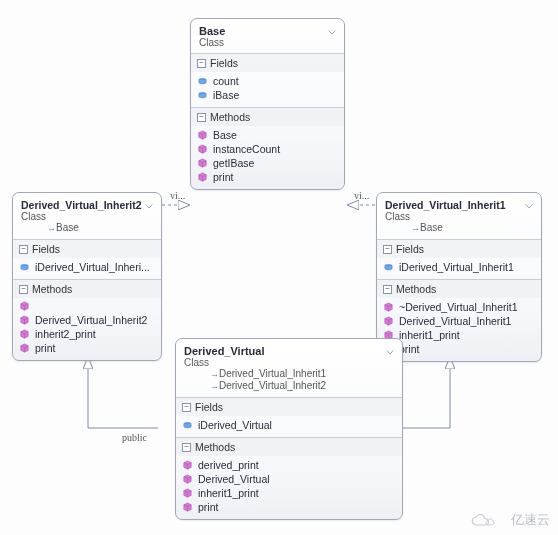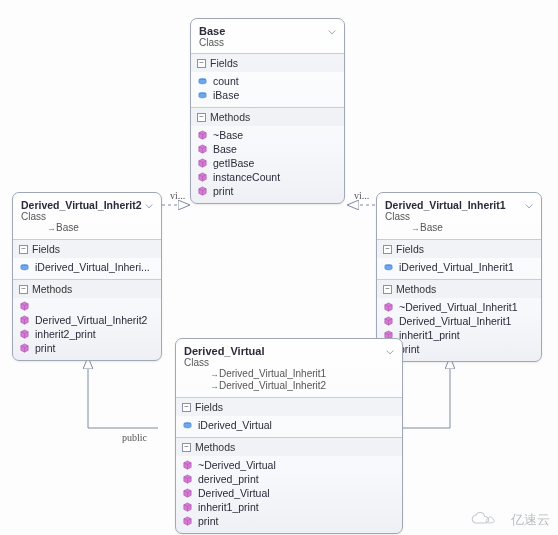--- a/index.html
+++ b/index.html
@@ -136,15 +136,6 @@
               <path d="M2 3l4 2 4-2M6 5v5" stroke="#a44aa4" stroke-width="0.5" fill="none"></path>
             </svg>
           </span>
-          <span>~Base</span>
-        </li>
-        <li class="member-row">
-          <span class="ic">
-            <svg viewBox="0 0 12 12">
-              <path d="M6 1l4 2v5l-4 2-4-2V3z" fill="#d77ad7" stroke="#a44aa4" stroke-width="0.6"></path>
-              <path d="M2 3l4 2 4-2M6 5v5" stroke="#a44aa4" stroke-width="0.5" fill="none"></path>
-            </svg>
-          </span>
           <span>Base</span>
         </li>
         <li class="member-row">

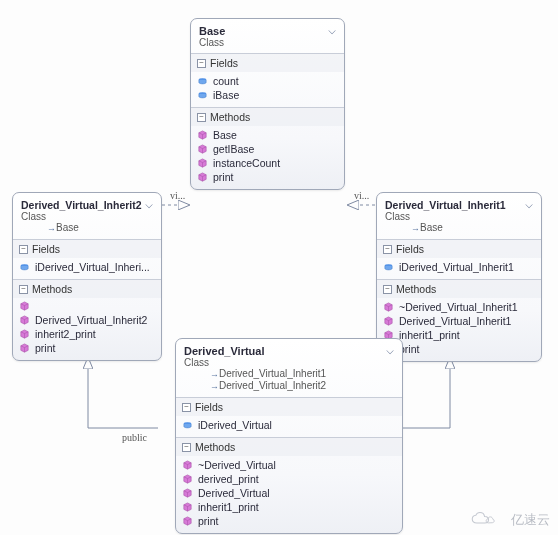--- a/index.html
+++ b/index.html
@@ -145,16 +145,16 @@
               <path d="M2 3l4 2 4-2M6 5v5" stroke="#a44aa4" stroke-width="0.5" fill="none"></path>
             </svg>
           </span>
+          <span>instanceCount</span>
+        </li>
+        <li class="member-row">
+          <span class="ic">
+            <svg viewBox="0 0 12 12">
+              <path d="M6 1l4 2v5l-4 2-4-2V3z" fill="#d77ad7" stroke="#a44aa4" stroke-width="0.6"></path>
+              <path d="M2 3l4 2 4-2M6 5v5" stroke="#a44aa4" stroke-width="0.5" fill="none"></path>
+            </svg>
+          </span>
           <span>getIBase</span>
-        </li>
-        <li class="member-row">
-          <span class="ic">
-            <svg viewBox="0 0 12 12">
-              <path d="M6 1l4 2v5l-4 2-4-2V3z" fill="#d77ad7" stroke="#a44aa4" stroke-width="0.6"></path>
-              <path d="M2 3l4 2 4-2M6 5v5" stroke="#a44aa4" stroke-width="0.5" fill="none"></path>
-            </svg>
-          </span>
-          <span>instanceCount</span>
         </li>
         <li class="member-row">
           <span class="ic">

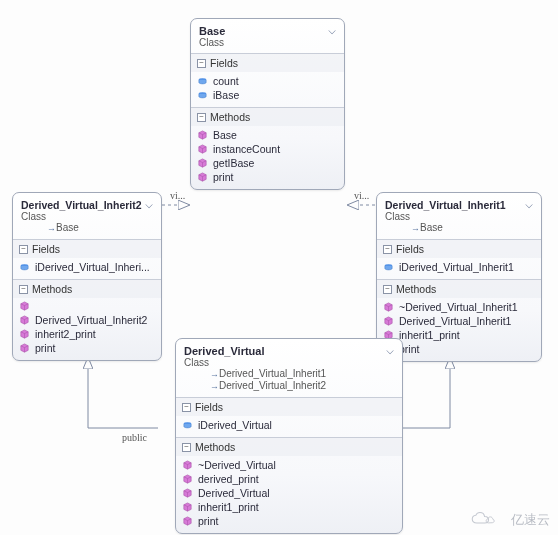--- a/index.html
+++ b/index.html
@@ -340,15 +340,6 @@
               <path d="M2 3l4 2 4-2M6 5v5" stroke="#a44aa4" stroke-width="0.5" fill="none"></path>
             </svg>
           </span>
-          <span>~Derived_Virtual</span>
-        </li>
-        <li class="member-row">
-          <span class="ic">
-            <svg viewBox="0 0 12 12">
-              <path d="M6 1l4 2v5l-4 2-4-2V3z" fill="#d77ad7" stroke="#a44aa4" stroke-width="0.6"></path>
-              <path d="M2 3l4 2 4-2M6 5v5" stroke="#a44aa4" stroke-width="0.5" fill="none"></path>
-            </svg>
-          </span>
           <span>derived_print</span>
         </li>
         <li class="member-row">

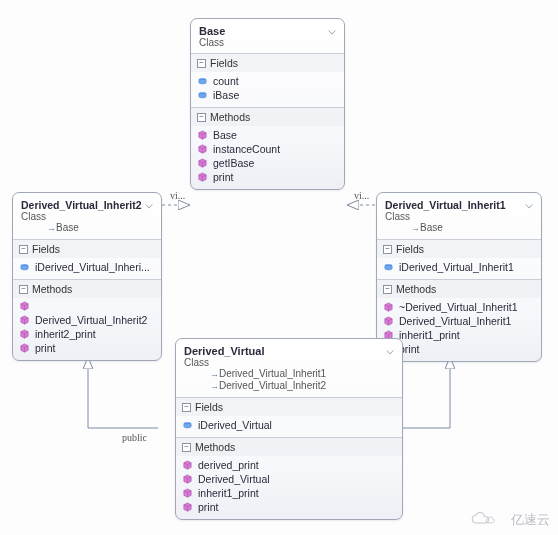--- a/index.html
+++ b/index.html
@@ -63,7 +63,7 @@
   svg.connector { position:absolute; top:0; left:0; overflow:visible; }
   .watermark {
     position:absolute; right:8px; bottom:6px;
-    display:flex; align-items:flex-start; gap:16px;
+    display:flex; align-items:flex-end; gap:16px;
     color:#b8bcc4; font-size:13px; font-weight:500;
   }
   .watermark svg { width:26px; height:16px; }

